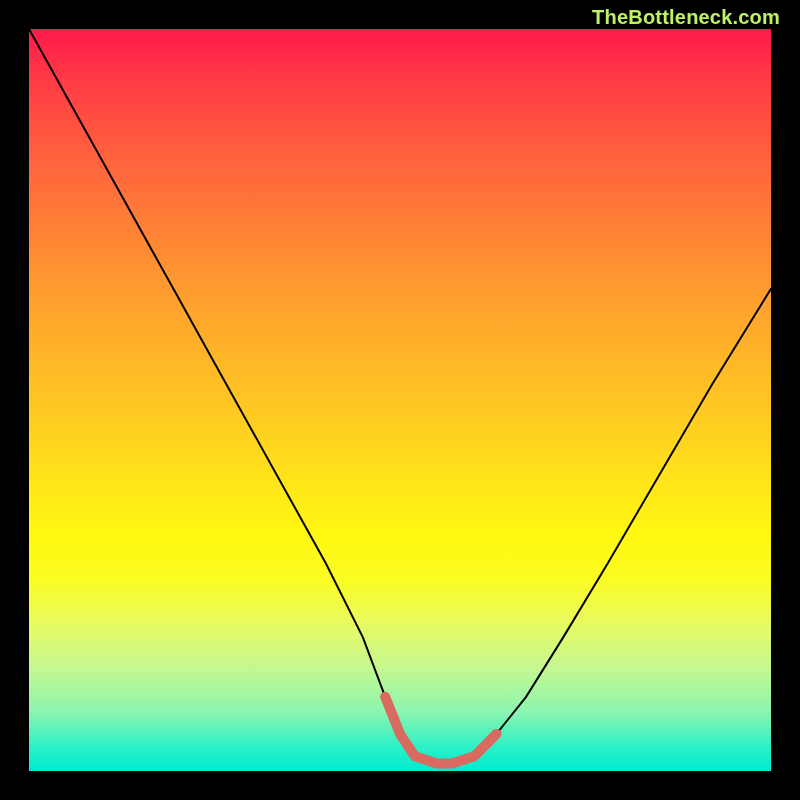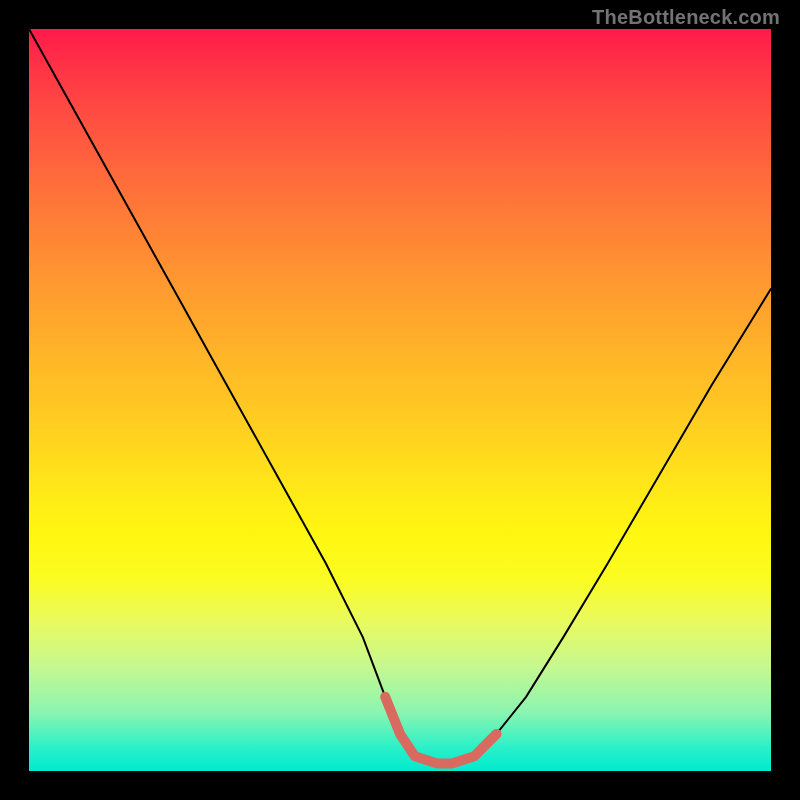--- a/index.html
+++ b/index.html
@@ -41,7 +41,7 @@
     font-family: Arial, Helvetica, sans-serif;
     font-size: 20px;
     font-weight: 600;
-    color: #737373;
+    color: #bef264;
     letter-spacing: 0.2px;
   }
   svg.overlay {

